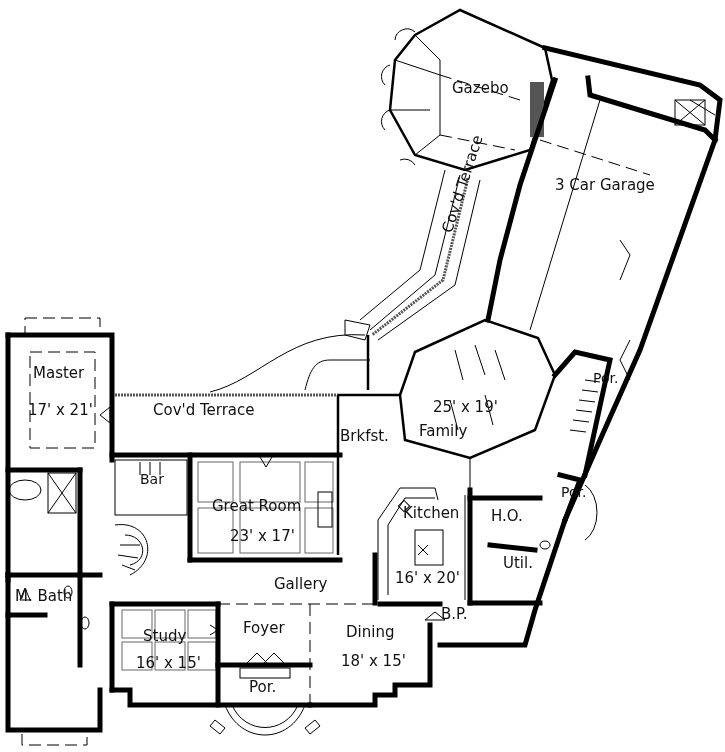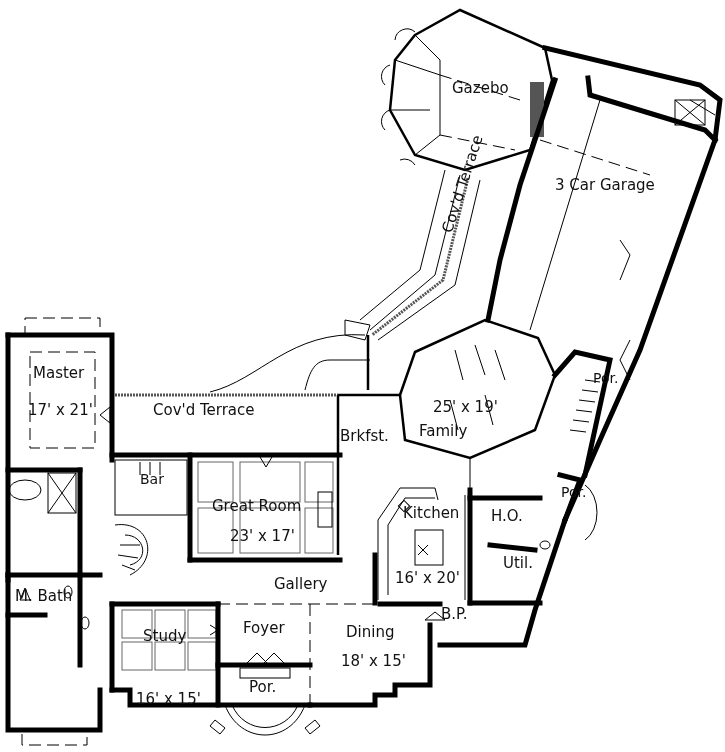--- a/index.html
+++ b/index.html
@@ -207,7 +207,7 @@
 <div class="label" style="left:441px;top:607px;">B.P.</div>
 
 <div class="label" style="left:143px;top:629px;">Study</div>
-<div class="label" style="left:136px;top:656px;margin-top:36px;">16' x 15'</div>
+<div class="label" style="left:136px;top:656px;">16' x 15'</div>
 
 <div class="label" style="left:243px;top:621px;">Foyer</div>
 <div class="label" style="left:346px;top:625px;">Dining</div>

